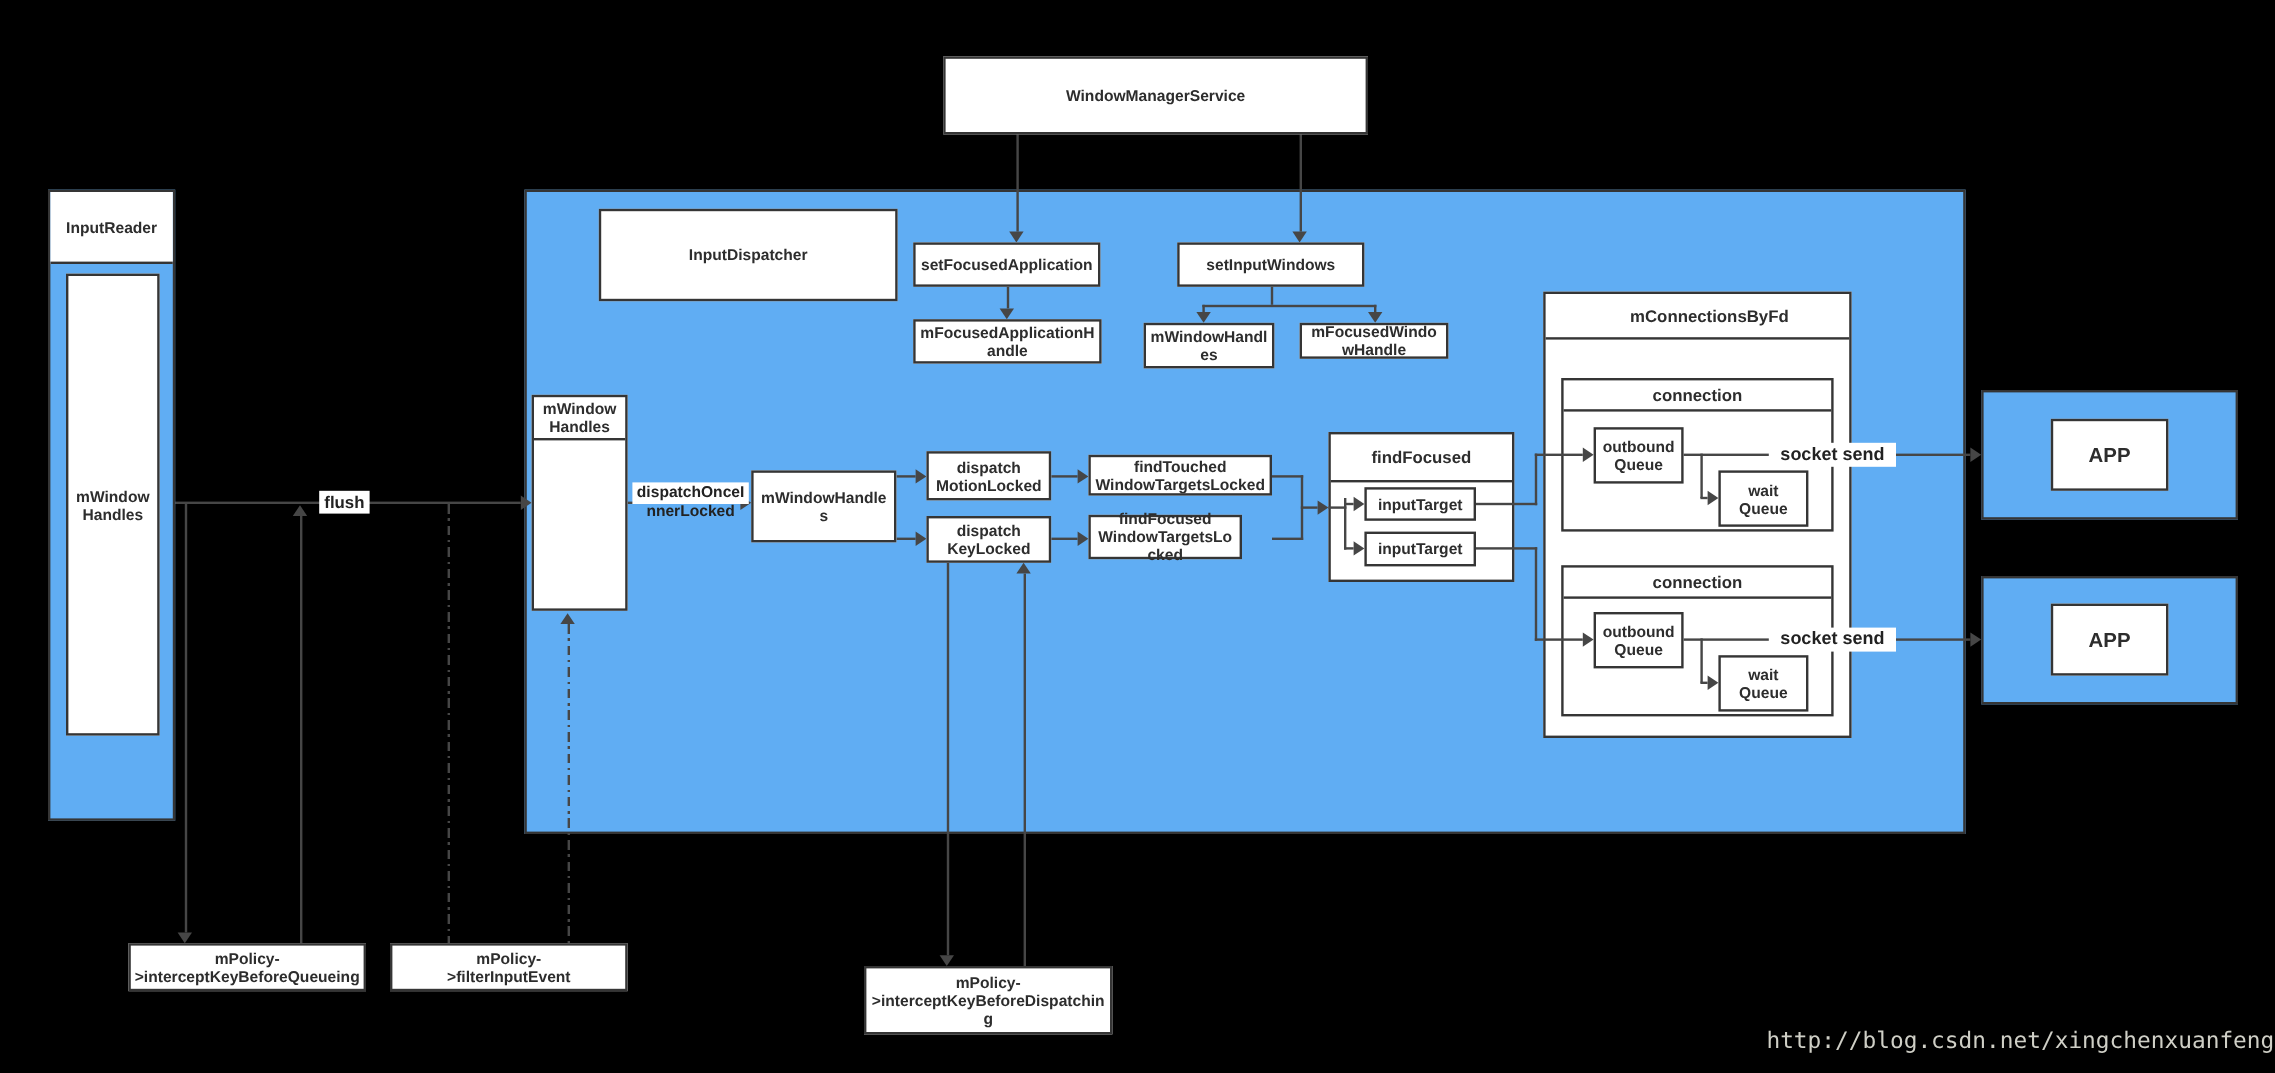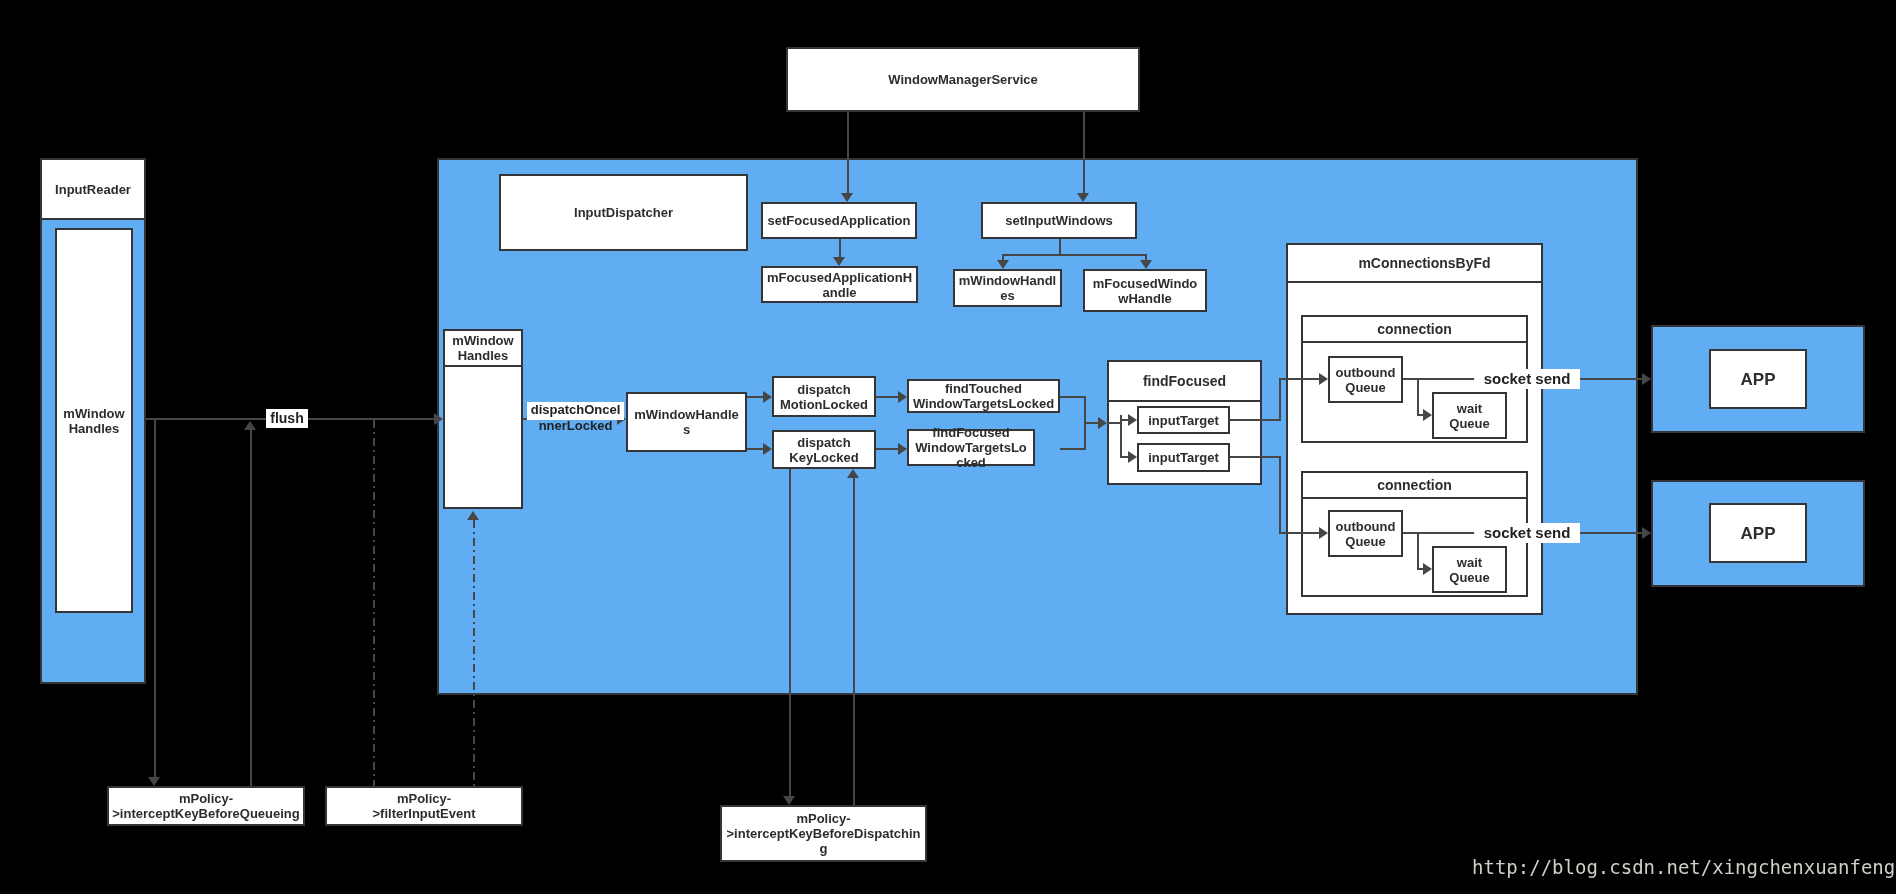--- a/index.html
+++ b/index.html
@@ -127,7 +127,7 @@
 <div class="box" style="left:953px;top:269px;width:109px;height:38px;align-items:center;">
   <span>mWindowHandles</span>
 </div>
-<div class="box" style="left:1083px;top:269px;width:124px;height:43px;">
+<div class="box" style="left:1083px;top:269px;width:124px;height:30px;">
   <span>mFocusedWindowHandle</span>
 </div>
 

